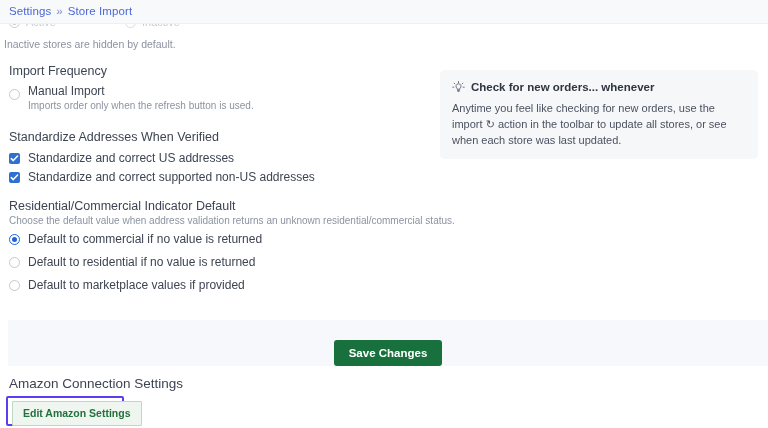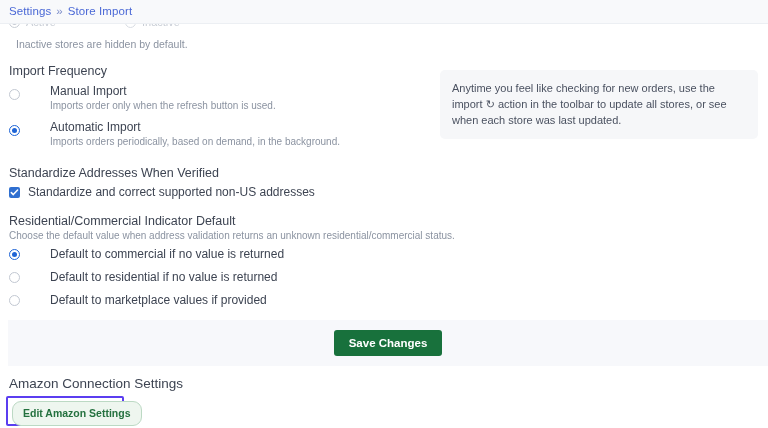--- a/index.html
+++ b/index.html
@@ -51,7 +51,7 @@
   
   .content{ position:absolute; left:0; top:33px; width:768px; }
   .hint-sm{
-    font-size:10.5px; color:#8b93a1; padding-left:16px; line-height:14px;
+    font-size:10.5px; color:#8b93a1; padding-left:4px; line-height:14px;
   }
 
   .section{ padding-left:9px; }

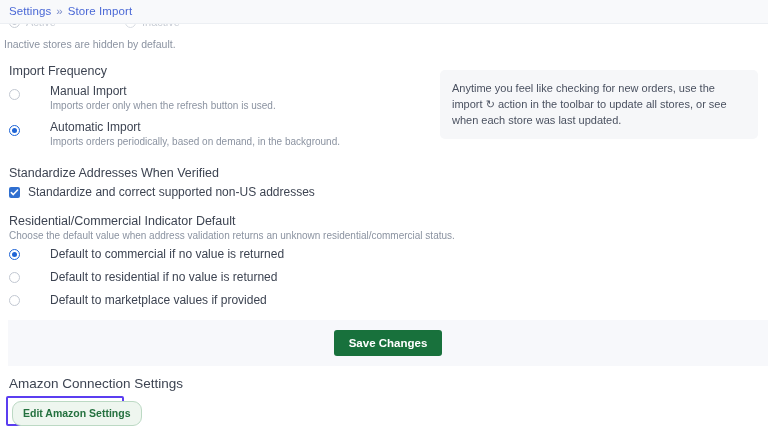--- a/index.html
+++ b/index.html
@@ -63,7 +63,7 @@
   }
 
   
-  .opt-row{ display:flex; align-items:flex-start; cursor:pointer;gap:22px; }
+  .opt-row{ display:flex; align-items:flex-start; cursor:pointer; }
   .opt-row.center{ align-items:center; }
   .radio{
     width:11px;height:11px;border-radius:50%;

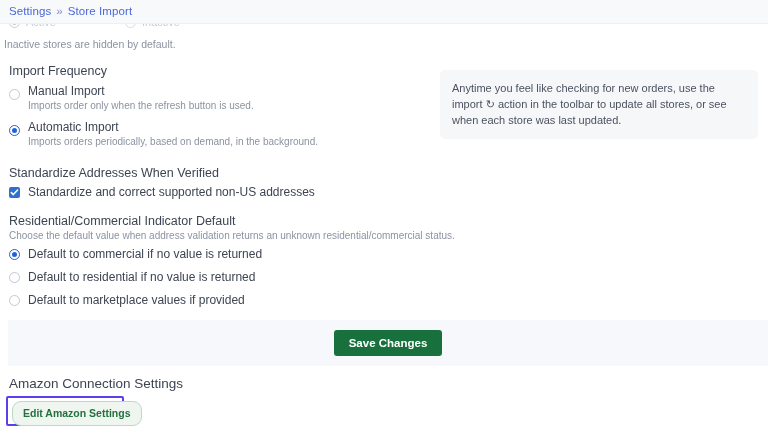--- a/index.html
+++ b/index.html
@@ -222,6 +222,17 @@
   </div>
 
   <div class="callout">
+    <div class="callout-head">
+      <span class="bulb">
+        <svg width="13" height="13" viewBox="0 0 16 16">
+          <path d="M8 3.4a3.1 3.1 0 0 0-1.8 5.6v1.2h3.6V9A3.1 3.1 0 0 0 8 3.4z" fill="none" stroke="#53596a" stroke-width="1"></path>
+          <rect x="6.3" y="11" width="3.4" height="1" fill="#53596a"></rect>
+          <rect x="6.7" y="12.6" width="2.6" height="0.9" fill="#53596a"></rect>
+          <path d="M8 0.6v1.5M2.6 2.6l1 1M13.4 2.6l-1 1M0.9 7.6h1.4M13.7 7.6h1.4" stroke="#53596a" stroke-width="1" stroke-linecap="round"></path>
+        </svg>
+      </span>
+      <span>Check for new orders... whenever</span>
+    </div>
     <div class="callout-body">
       <span>Anytime you feel like checking for new orders, use the import</span>
       <span class="refresh-glyph">↻</span>

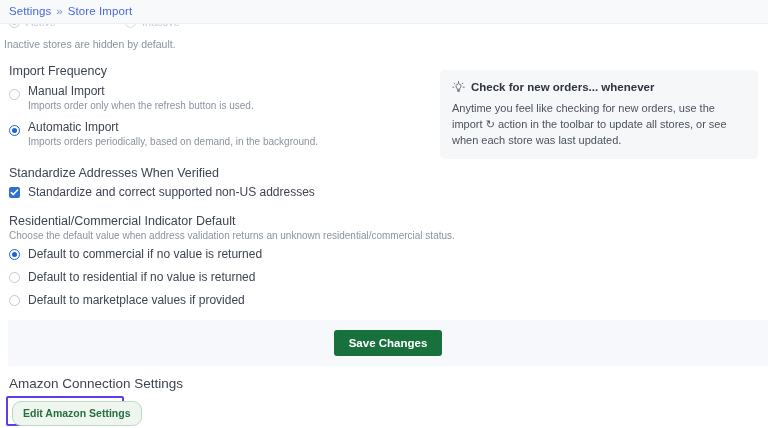--- a/index.html
+++ b/index.html
@@ -176,13 +176,6 @@
         </span>
       </div>
 
-      <div class="opt-row" style="margin-top:8px;">
-        <span class="radio checked" style="margin-top:5px;"></span>
-        <span>
-          <span class="opt-main" style="display:block;">Automatic Import</span>
-          <span class="opt-desc" style="display:block;">Imports orders periodically, based on demand, in the background.</span>
-        </span>
-      </div>
     </div>
 
     <div class="section" style="margin-top:17px;">

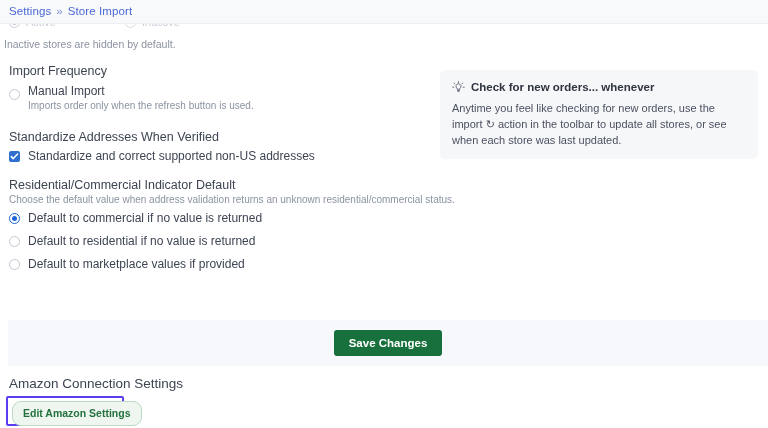--- a/index.html
+++ b/index.html
@@ -181,6 +181,14 @@
     <div class="section" style="margin-top:17px;">
       <div class="section-title">Standardize Addresses When Verified</div>
 
+      <div class="cb-row" style="margin-top:5px;">
+        <span class="cb">
+          <svg width="9" height="9" viewBox="0 0 9 9">
+              <path d="M1.3 4.6 L3.3 6.6 L7.6 2.1" stroke="#ffffff" stroke-width="1.5" fill="none" stroke-linecap="round" stroke-linejoin="round"></path>
+            </svg>
+        </span>
+        <span class="cb-label">Standardize and correct US addresses</span>
+      </div>
 
       <div class="cb-row" style="margin-top:3px;">
         <span class="cb">

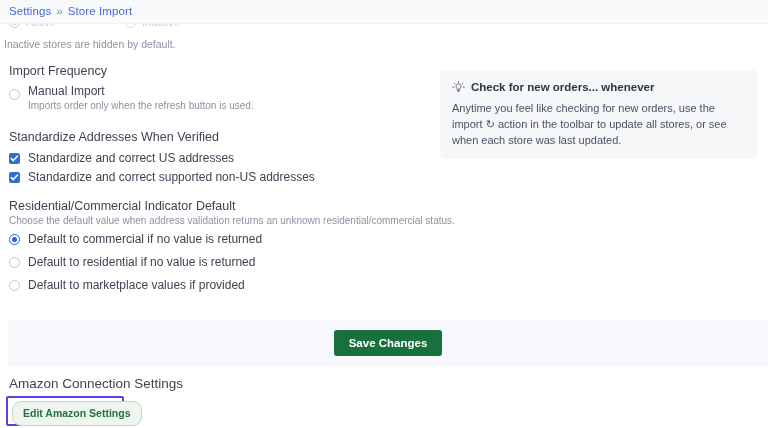--- a/index.html
+++ b/index.html
@@ -108,7 +108,7 @@
   .save-bar{
     position:absolute; left:8px; top:320px; width:760px; height:46px;
     background:#f7f8fb;
-    display:flex; align-items:center; justify-content:center;
+    display:flex; align-items:flex-end; justify-content:center;
   }
   .save-btn{
     background:#18713c; color:#ffffff;

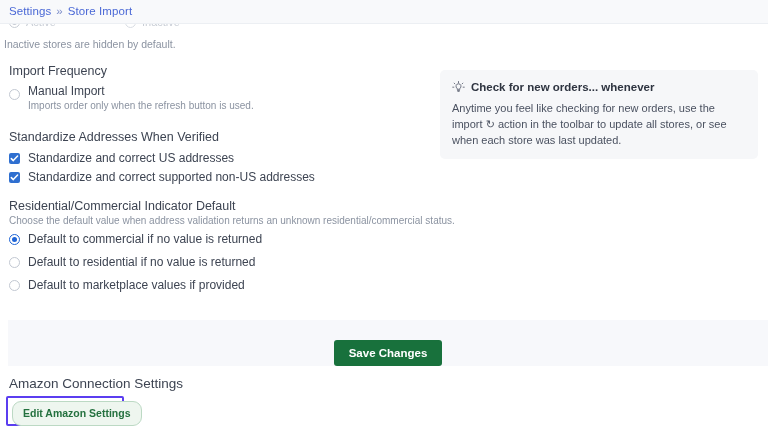--- a/index.html
+++ b/index.html
@@ -130,7 +130,7 @@
   .amazon-btn{
     position:absolute; left:12px; top:401px;
     background:#eef6ef; color:#24713f;
-    border:1px solid #bcd9c4; border-radius:9px;
+    border:1px solid #bcd9c4; border-radius:1px;
     font-size:10.5px; font-weight:bold;
     padding:6px 10px; cursor:pointer; line-height:11px;
     font-family:"Liberation Sans", sans-serif;

